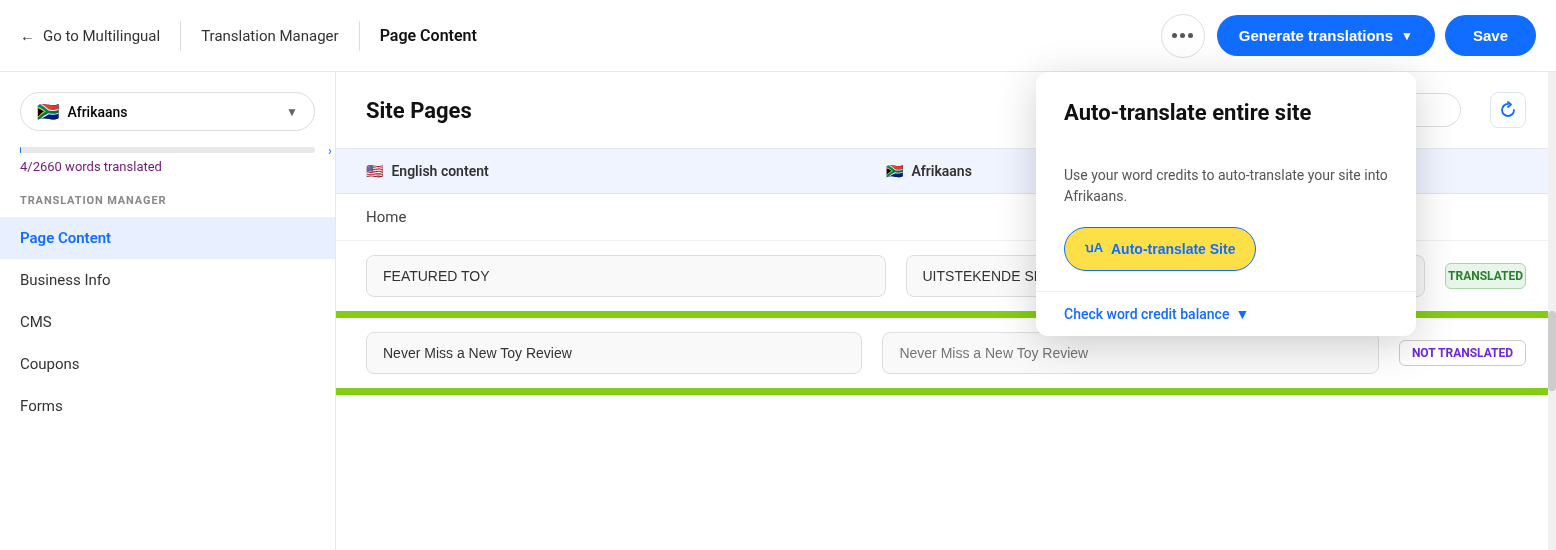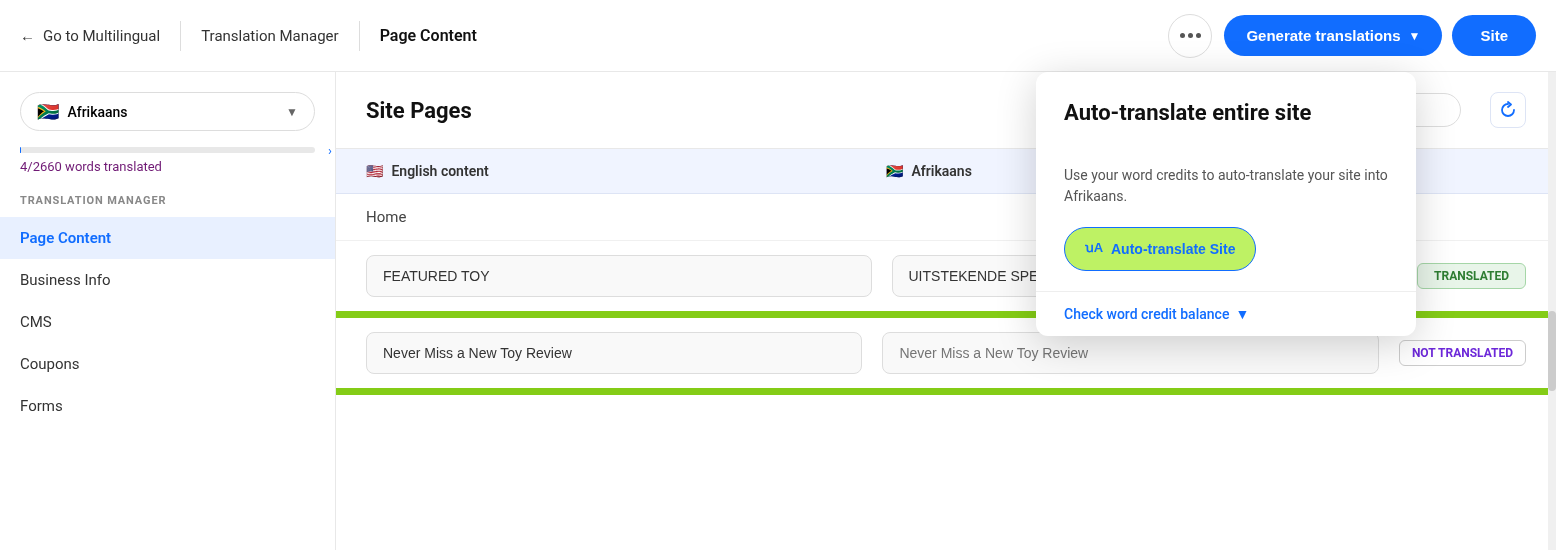--- a/index.html
+++ b/index.html
@@ -410,7 +410,7 @@
     <span>Generate translations</span>
     <span class="chevron-down">▼</span>
   </button>
-  <button class="header-save-btn">Site</button>
+  <button class="header-save-btn">Save</button>
 </div>
 
 <div class="main-layout">

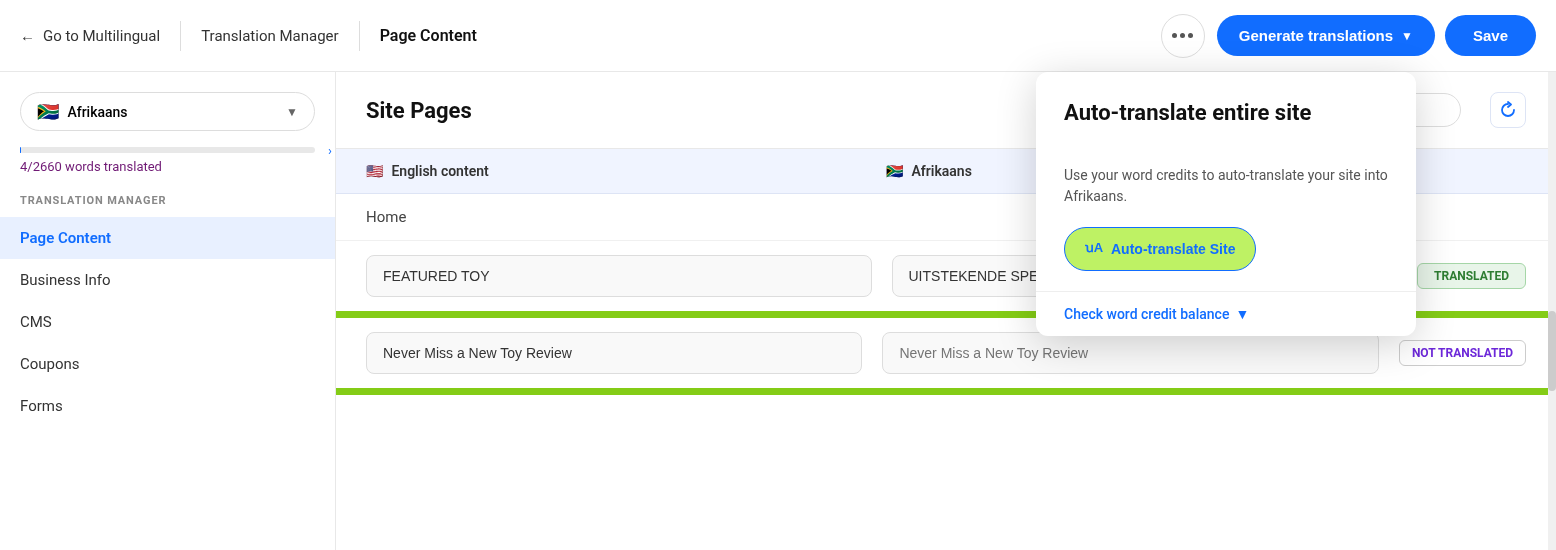--- a/index.html
+++ b/index.html
@@ -331,7 +331,7 @@
       border: 1.5px solid #116dff;
       border-radius: 999px;
       padding: 10px 20px;
-      background: #bef264;
+      background: #fde047;
       color: #116dff;
       font-size: 14px;
       font-weight: 600;

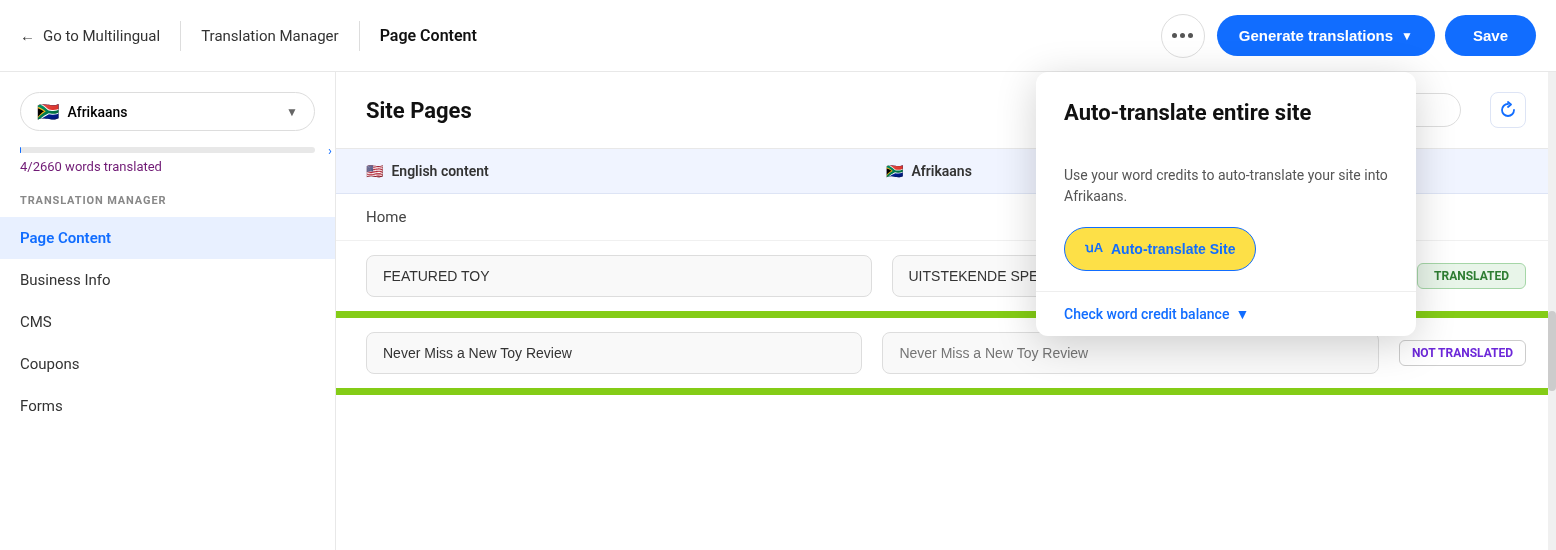--- a/index.html
+++ b/index.html
@@ -262,7 +262,7 @@
       color: #2e7d32;
       border: 1.5px solid #a5d6a7;
       border-radius: 6px;
-      padding: 5px 16px;
+      padding: 5px 2px;
       font-size: 12px;
       font-weight: 700;
       text-transform: uppercase;

